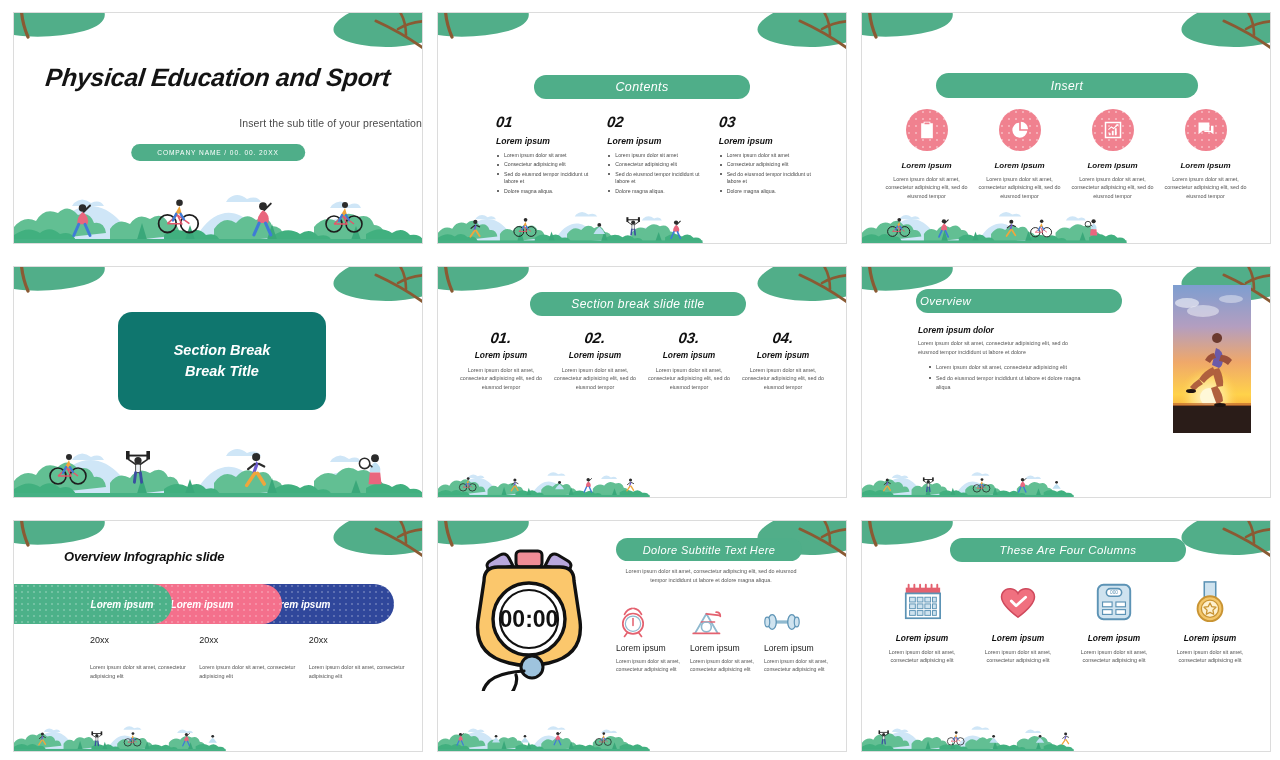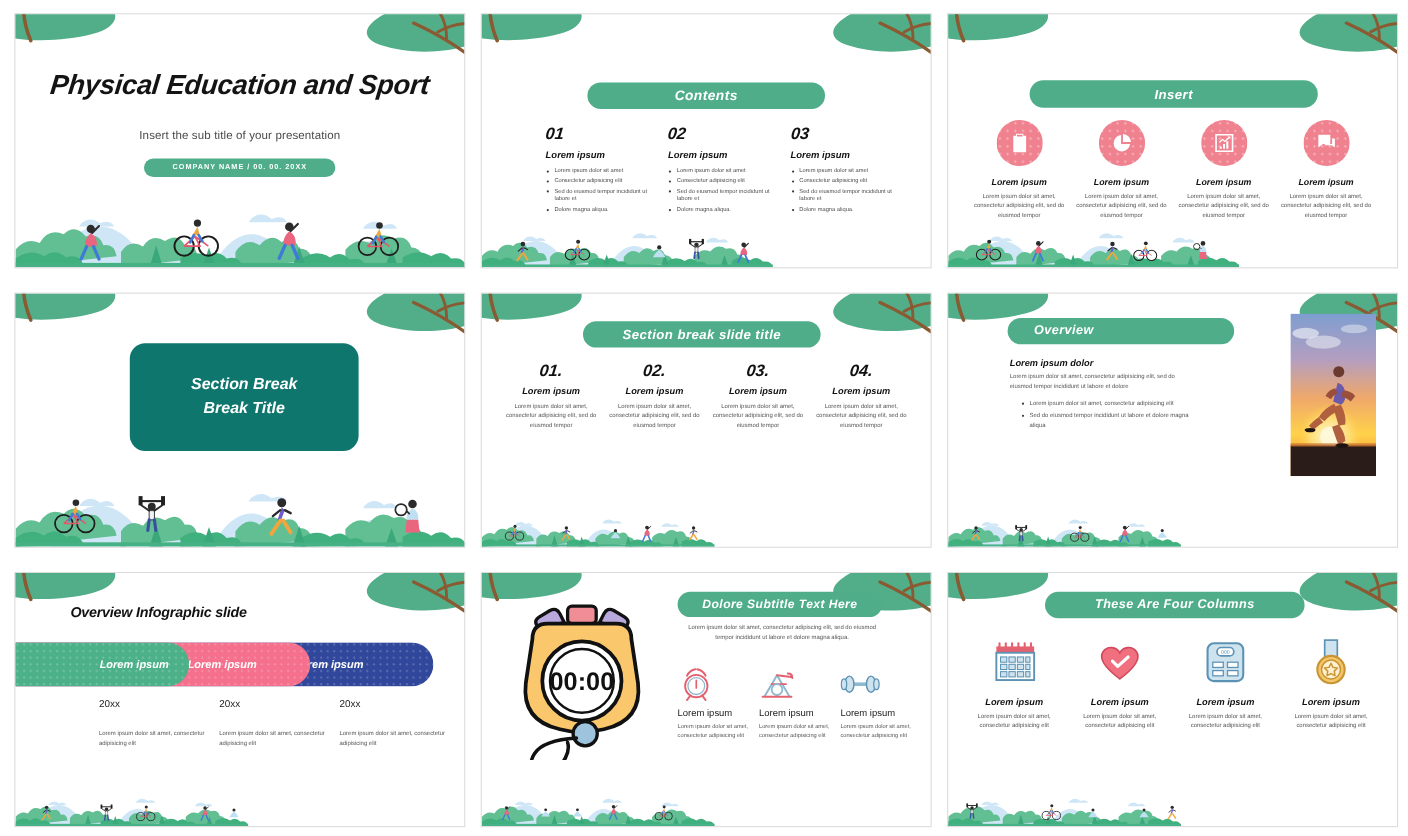--- a/index.html
+++ b/index.html
@@ -51,7 +51,7 @@
     color: #fff;
     text-align: center;
     font-style: italic;
-    font-weight: bold;
+    font-weight: normal;
     letter-spacing: .4px;
     display: flex; align-items: center; justify-content: center;
   }

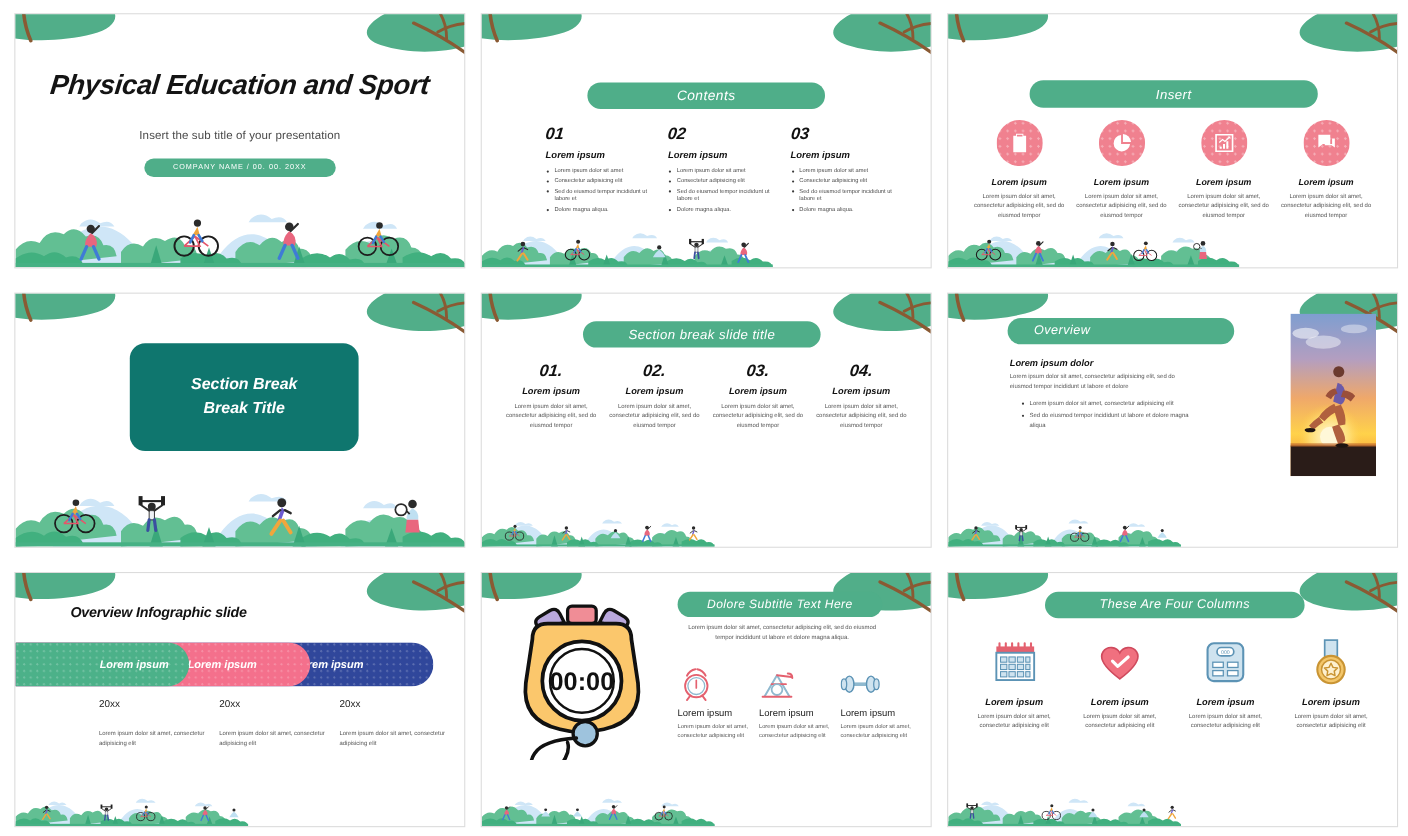--- a/index.html
+++ b/index.html
@@ -68,7 +68,7 @@
   }
   .s1-sub {
     position: absolute; left: 0; right: 0; top: 104px;
-    text-align: center;
+    text-align: right;
     font-size: 10.5px; color: #4a4a4a; letter-spacing: .1px;
   }
   .s1-badge {

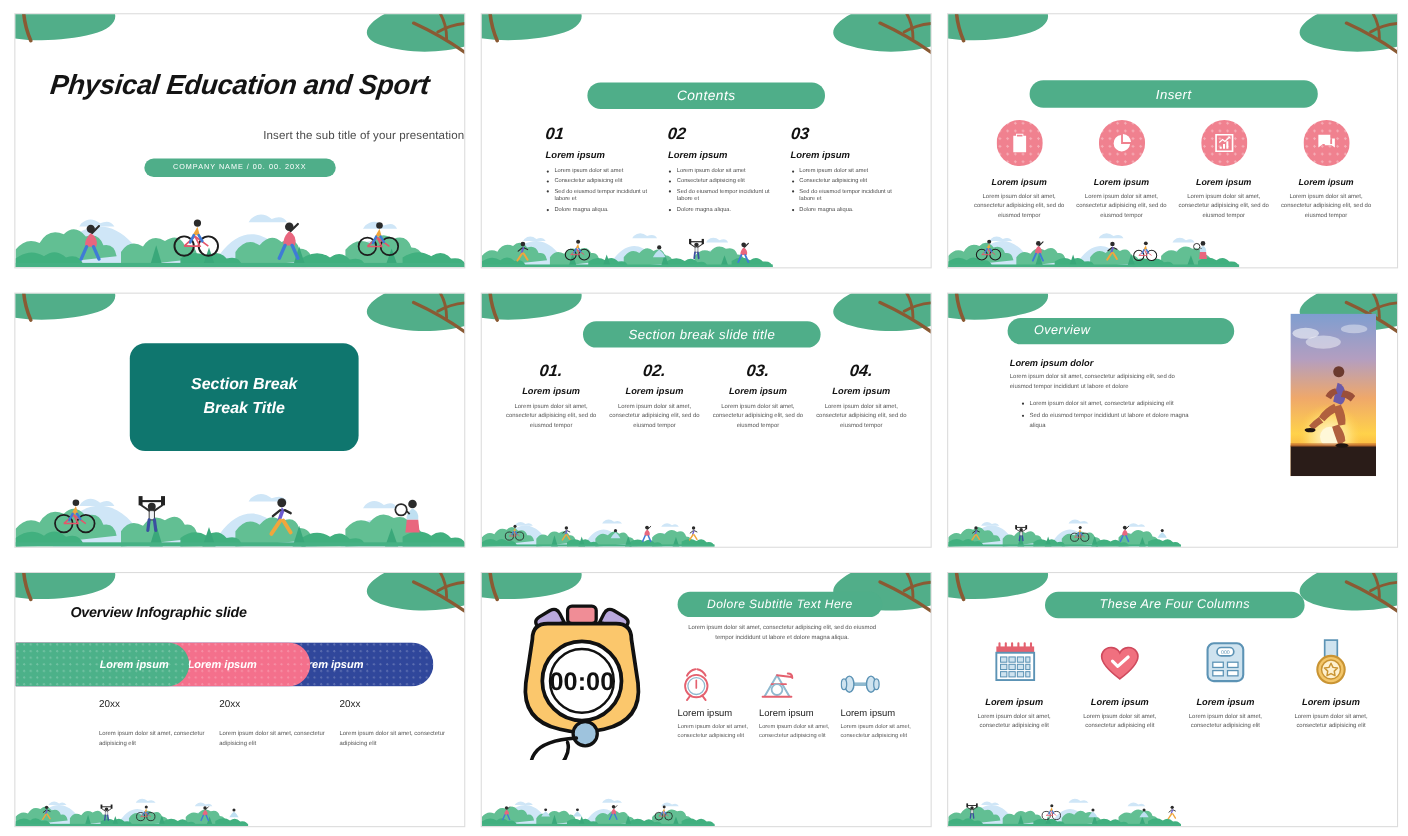--- a/index.html
+++ b/index.html
@@ -136,7 +136,7 @@
   .s5-body { font-size: 5.4px; line-height: 1.55; color: #555; }
 
   
-  .s6-pill { position: absolute; left: 54px; top: 22px; width: 206px; height: 24px; font-size: 11.5px; justify-content: flex-start; padding-left: 24px; }
+  .s6-pill { position: absolute; left: 54px; top: 22px; width: 206px; height: 24px; font-size: 11.5px; justify-content: flex-start; padding-left: 4px; }
   .s6-head { position: absolute; left: 56px; top: 58px; font-size: 8.4px; font-style: italic; font-weight: bold; color: #111; }
   .s6-body { position: absolute; left: 56px; top: 72px; width: 168px; font-size: 5.4px; line-height: 1.6; color: #555; }
   .s6-list { position: absolute; left: 66px; top: 96px; width: 160px; list-style: none; }

